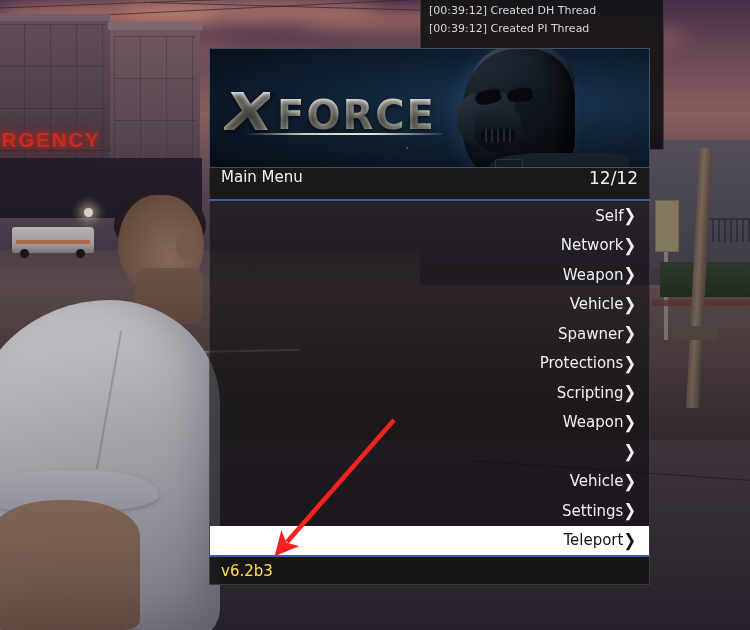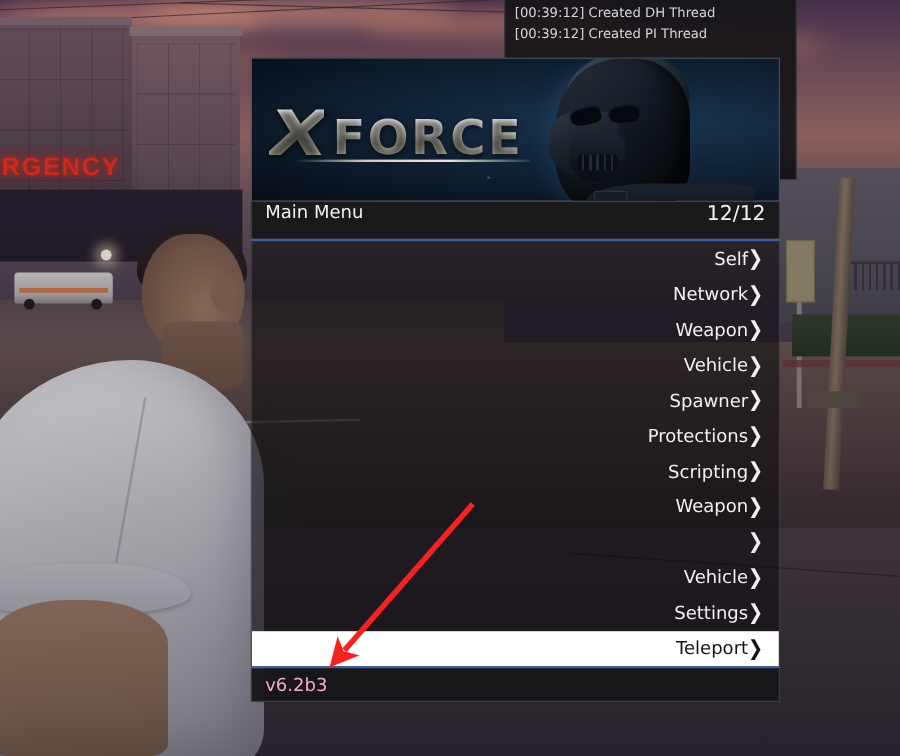--- a/index.html
+++ b/index.html
@@ -434,7 +434,7 @@
     padding: 0 11px;
     box-sizing: border-box;
     background: rgba(22,22,24,.95);
-    color: #f9a8d4;
+    color: #fde047;
     font-size: 15px;
     border-left: 1px solid rgba(120,125,135,.35);
     border-right: 1px solid rgba(120,125,135,.35);

